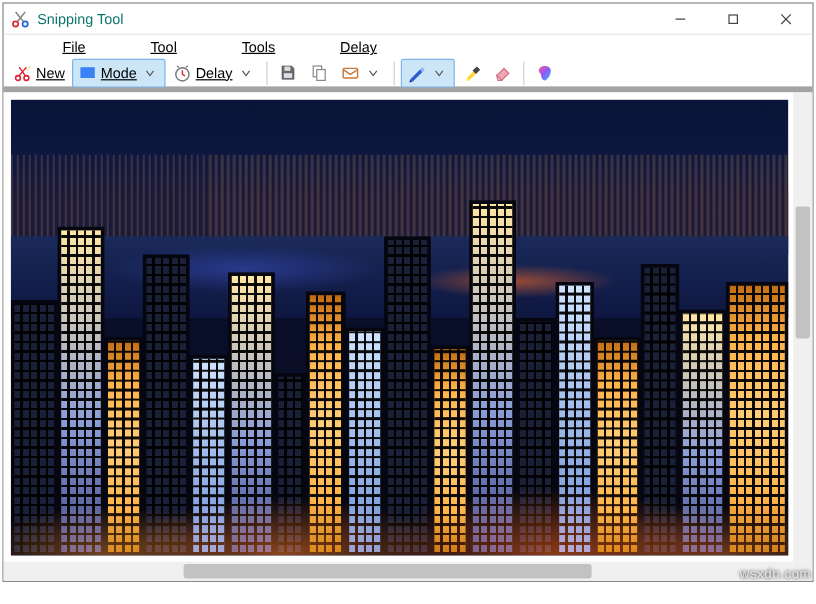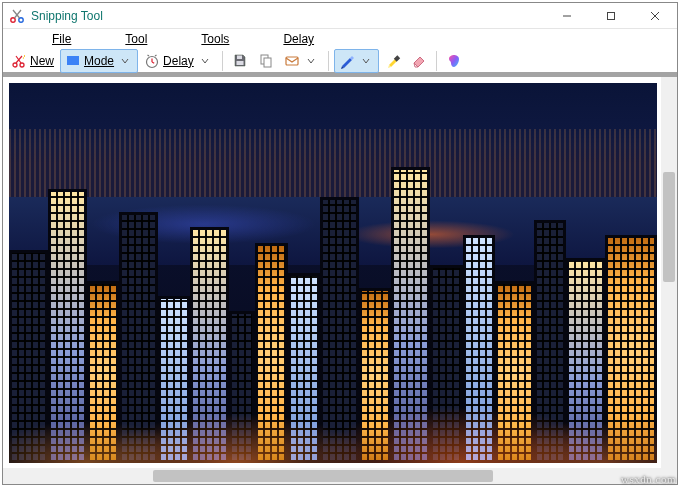--- a/index.html
+++ b/index.html
@@ -217,7 +217,6 @@
     color: #e8e8e8;
     text-shadow: 0 0 3px #000;
     letter-spacing: .5px;
-    font-family: Liberation Serif, serif;
   }
 </style>
 </head>

